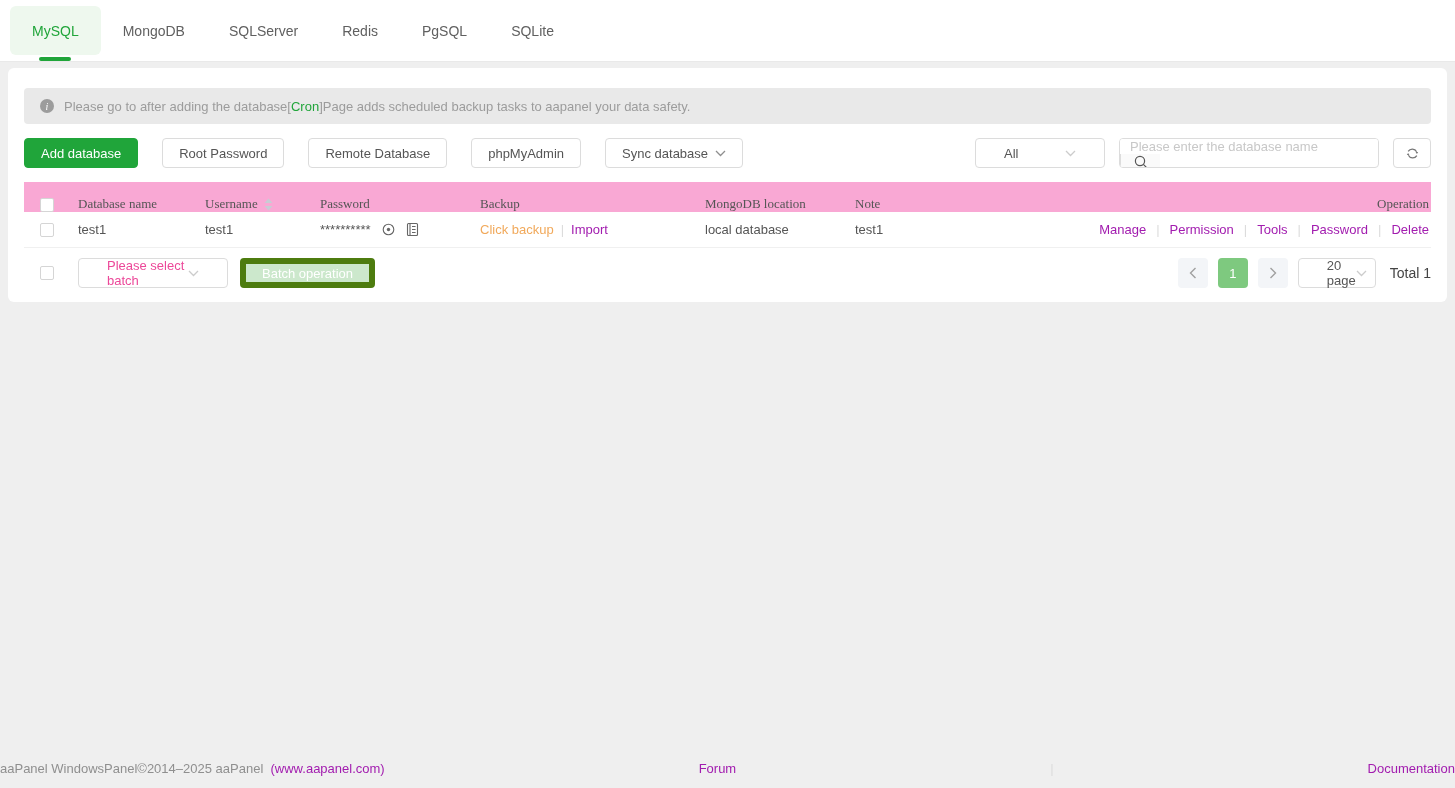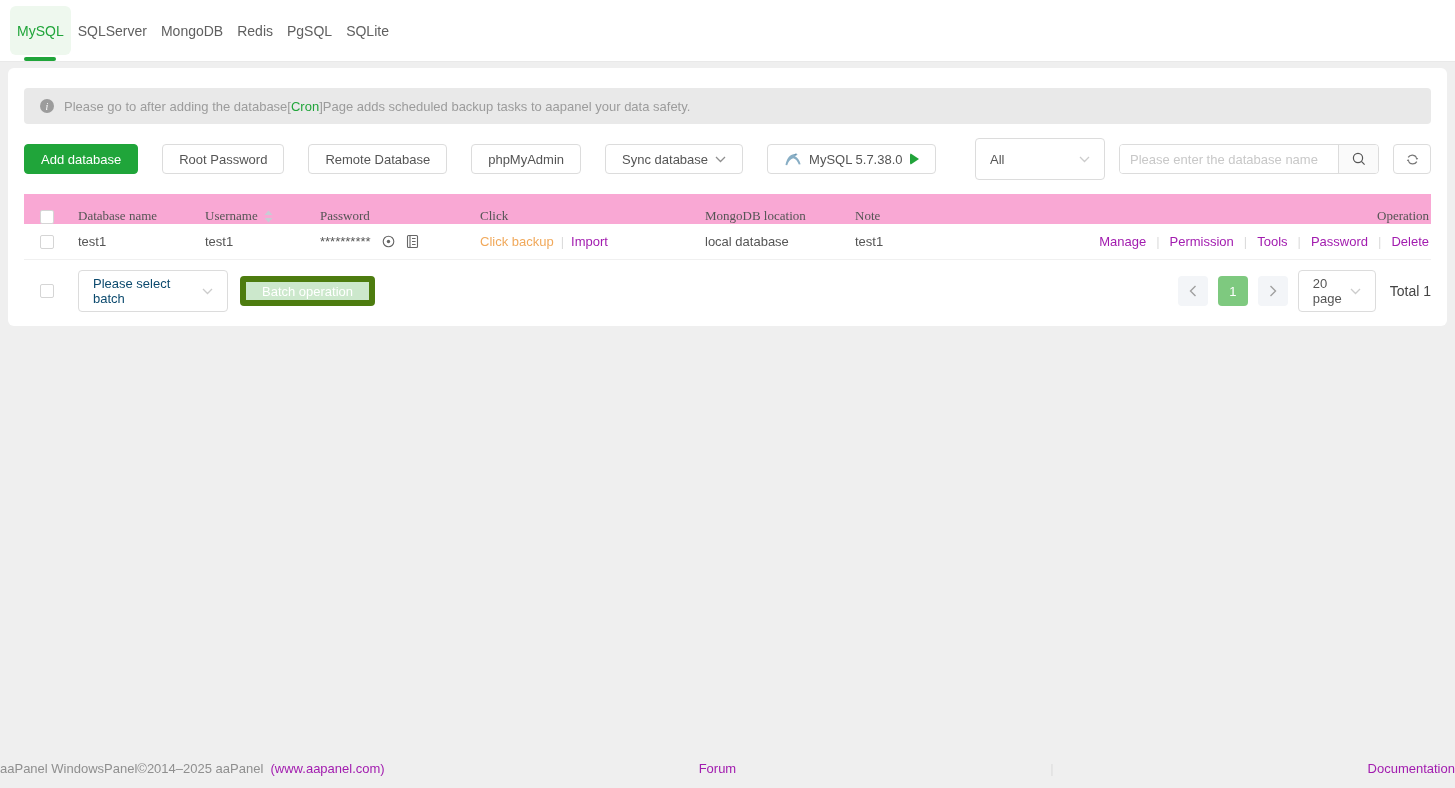--- a/index.html
+++ b/index.html
@@ -19,7 +19,7 @@
   }
   .tab {
     position:relative; display:flex; align-items:center; margin:6px 0;
-    padding:0 7px; font-size:14px; color:#606060; border-radius:6px; cursor:pointer;
+    padding:0 22px; font-size:14px; color:#606060; border-radius:6px; cursor:pointer;
   }
   .tab.active { background:#eef8ee; color:#20a53a; }
   .tab.active::after {

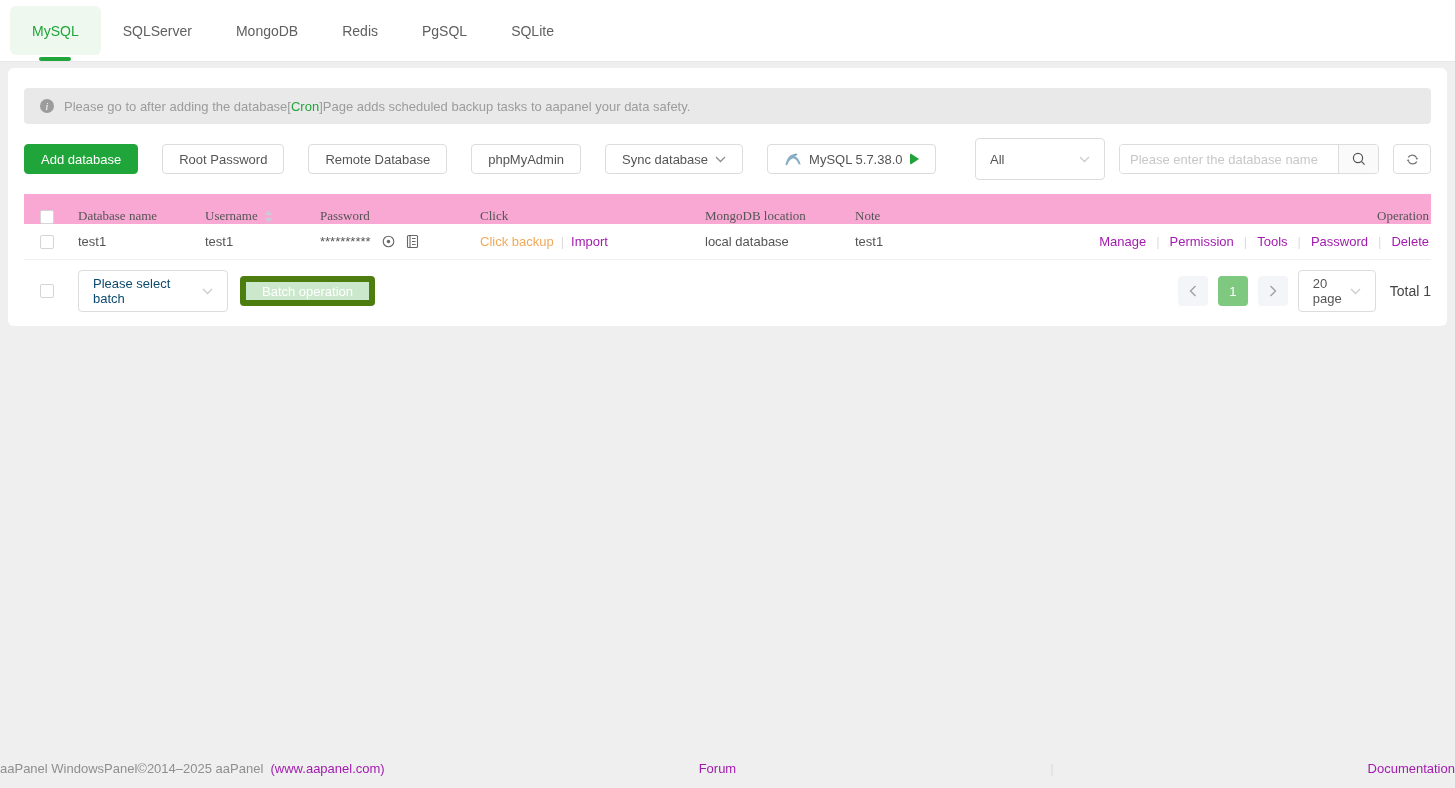--- a/index.html
+++ b/index.html
@@ -139,8 +139,8 @@
 
 <div class="tabbar">
   <div class="tab active">MySQL</div>
+  <div class="tab">MongoDB</div>
   <div class="tab">SQLServer</div>
-  <div class="tab">MongoDB</div>
   <div class="tab">Redis</div>
   <div class="tab">PgSQL</div>
   <div class="tab">SQLite</div>

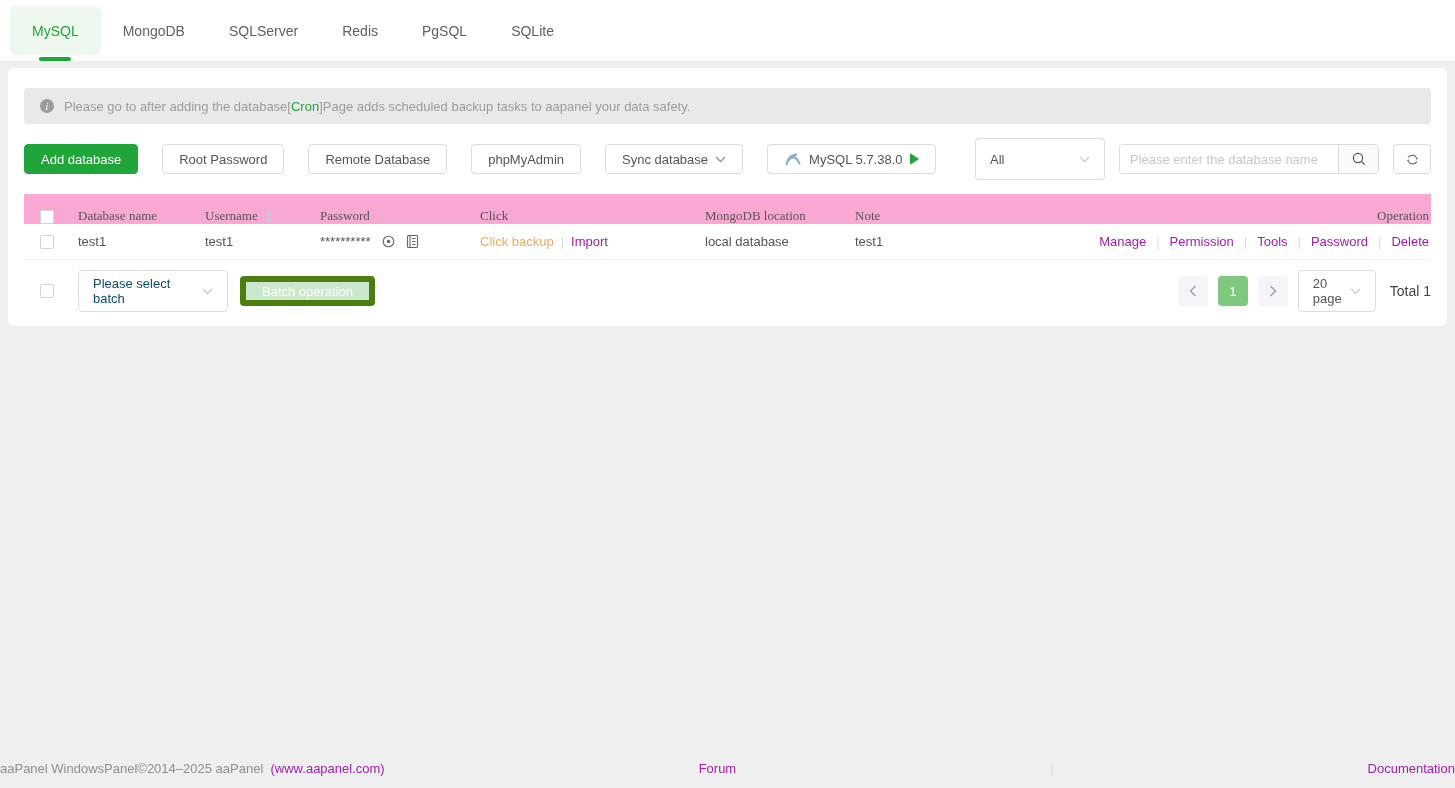--- a/index.html
+++ b/index.html
@@ -166,16 +166,6 @@
               <polyline points="1,1 5.5,5.5 10,1" fill="none" stroke="#8f8f8f" stroke-width="1.3"></polyline>
             </svg>
         </span>
-      </button>
-      <button class="btn">
-        <span class="icon-inline">
-          <svg width="18" height="14" viewBox="0 0 18 14">
-            <path d="M1.5,13 C2.5,7.5 5,3.8 8.5,2.6 C10,2.1 11,2.3 12,1.2 L13.6,2.4 C12.8,3.4 11.8,3.4 11,4.3 C13.6,5.6 15.6,8.4 16.6,12.2 L14.8,12.6 C13.6,9.2 11.6,6.8 9.2,6.3 C6.2,7.3 4.2,9.7 3.2,13.2 Z" fill="#88aec5"></path>
-            <circle cx="11.1" cy="2.6" r="0.7" fill="#5d87a1"></circle>
-          </svg>
-        </span>
-        <span>MySQL 5.7.38.0</span>
-        <span class="play"></span>
       </button>
     </div>
     <div class="tb-right">

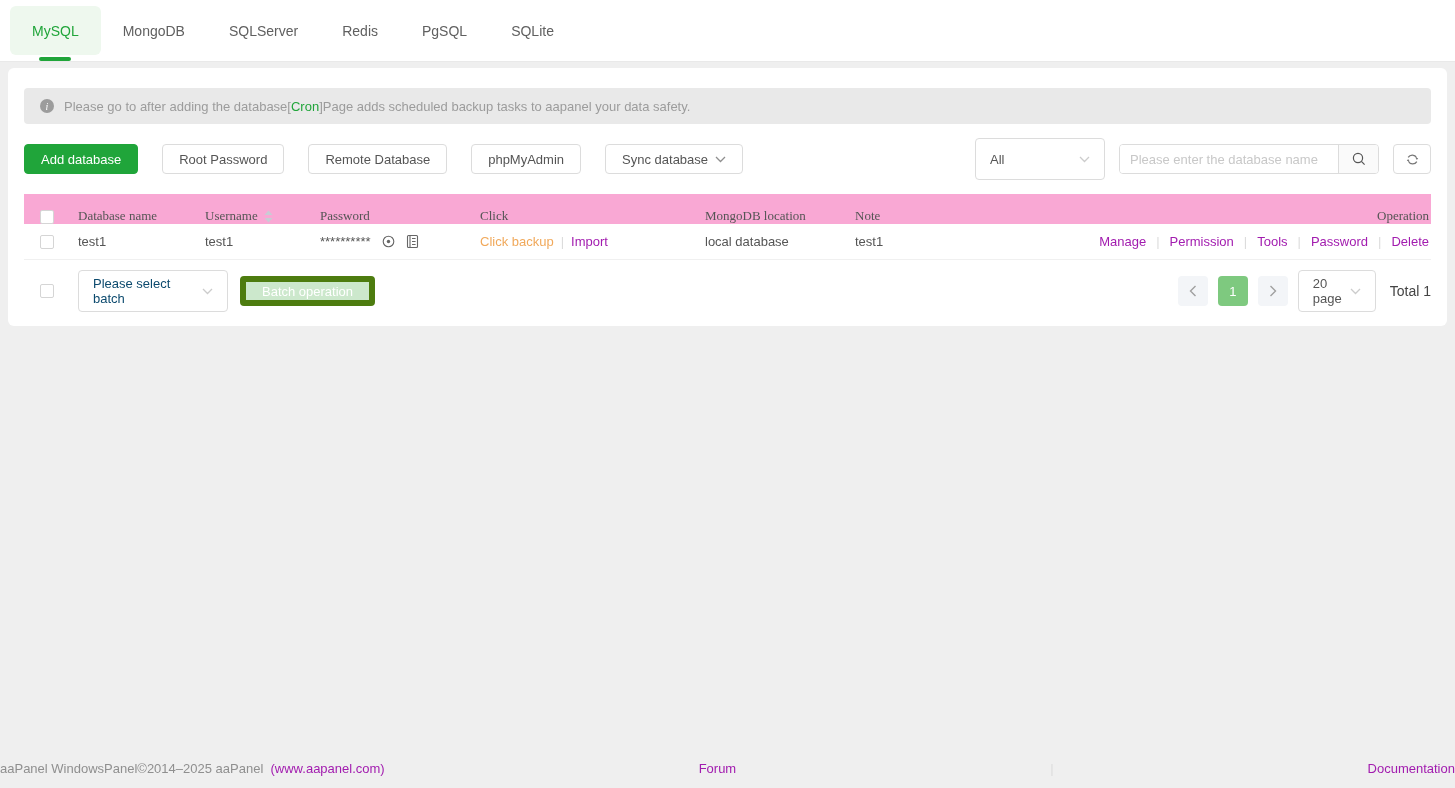--- a/index.html
+++ b/index.html
@@ -55,9 +55,9 @@
   .chev { display:inline-block; line-height:0; }
   .tb-right { margin-left:auto; display:flex; align-items:center; gap:14px; }
   .select {
-    height:42px; border:1px solid #dcdcdc; border-radius:4px; background:#fff;
+    height:30px; border:1px solid #dcdcdc; border-radius:4px; background:#fff;
     display:flex; align-items:center; justify-content:space-between;
-    padding:0 14px; cursor:pointer; font-size:13px; color:#555;
+    padding:0 28px; cursor:pointer; font-size:13px; color:#555;
   }
   .select-all { width:130px; }
   .search-group {

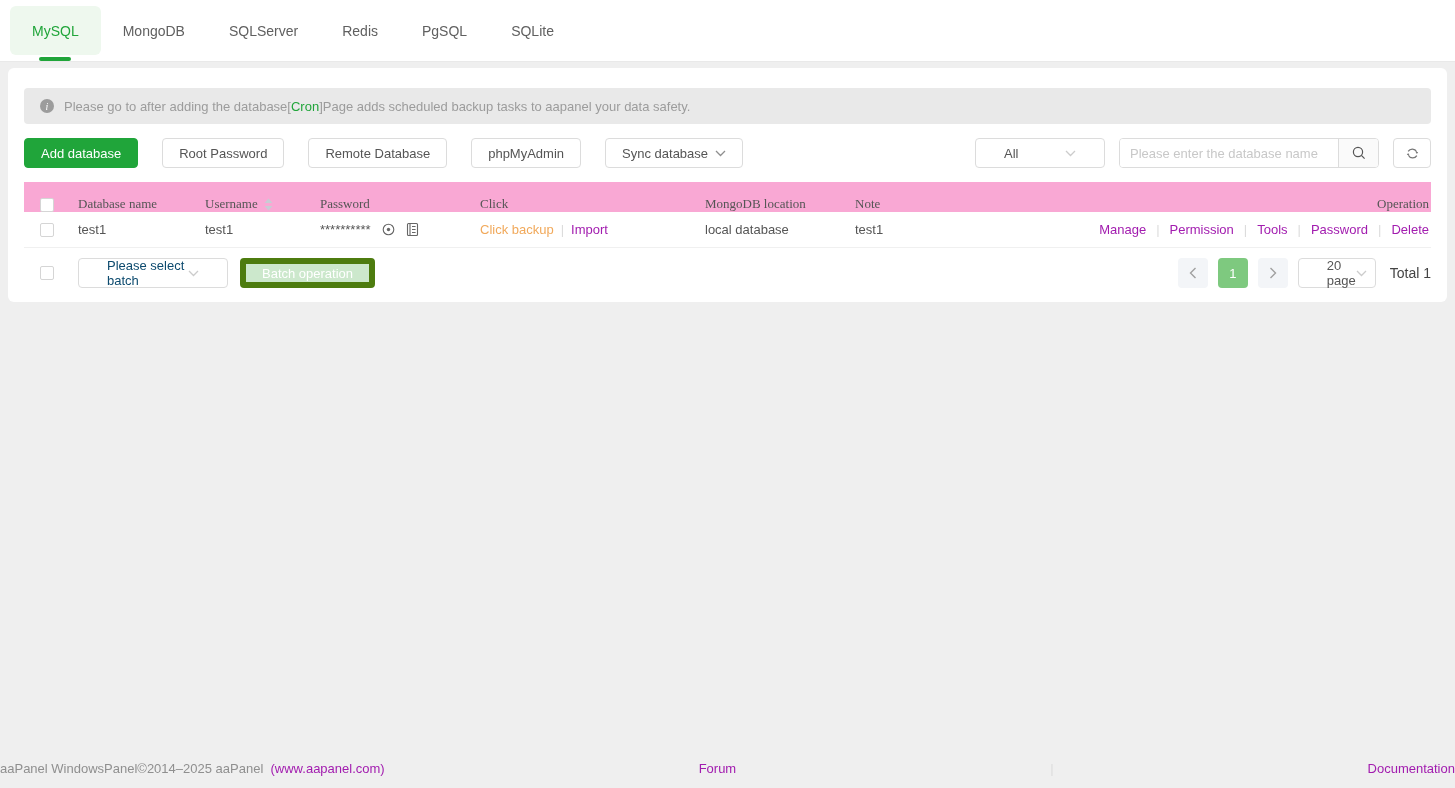--- a/index.html
+++ b/index.html
@@ -62,7 +62,7 @@
   .select-all { width:130px; }
   .search-group {
     display:flex; width:260px; height:30px; border:1px solid #dcdcdc;
-    border-radius:4px; overflow:hidden; background:#fff;
+    border-radius:4px; overflow:hidden; background:#fff;flex-direction:column;
   }
   .search-group input {
     flex:1; border:none; outline:none; padding:0 10px; font-size:13px; color:#555;

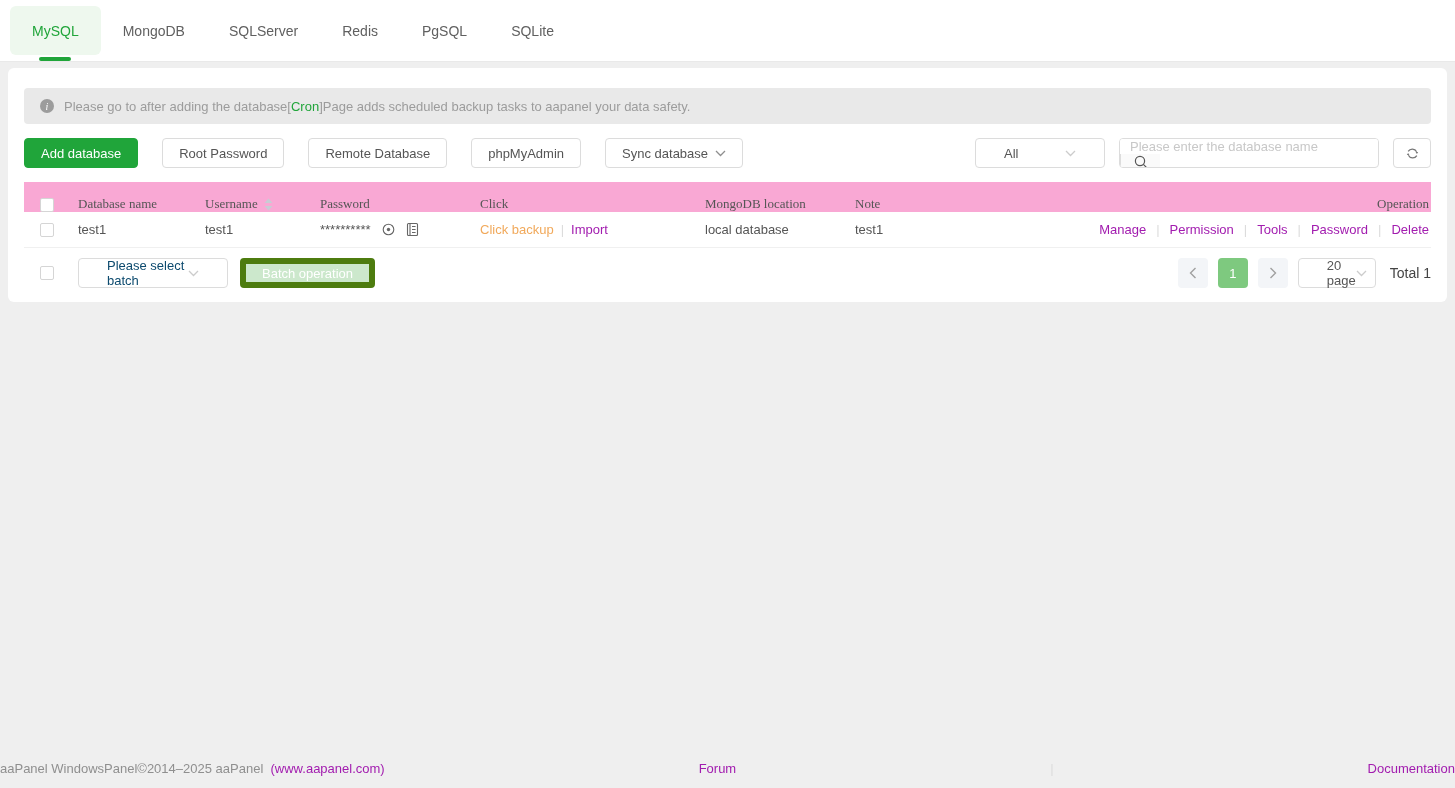--- a/index.html
+++ b/index.html
@@ -217,7 +217,7 @@
         </span>
       </div>
       <div class="col-pass">Password</div>
-      <div class="col-backup">Click</div>
+      <div class="col-backup">Backup</div>
       <div class="col-loc">MongoDB location</div>
       <div class="col-note">Note</div>
       <div class="col-op">Operation</div>

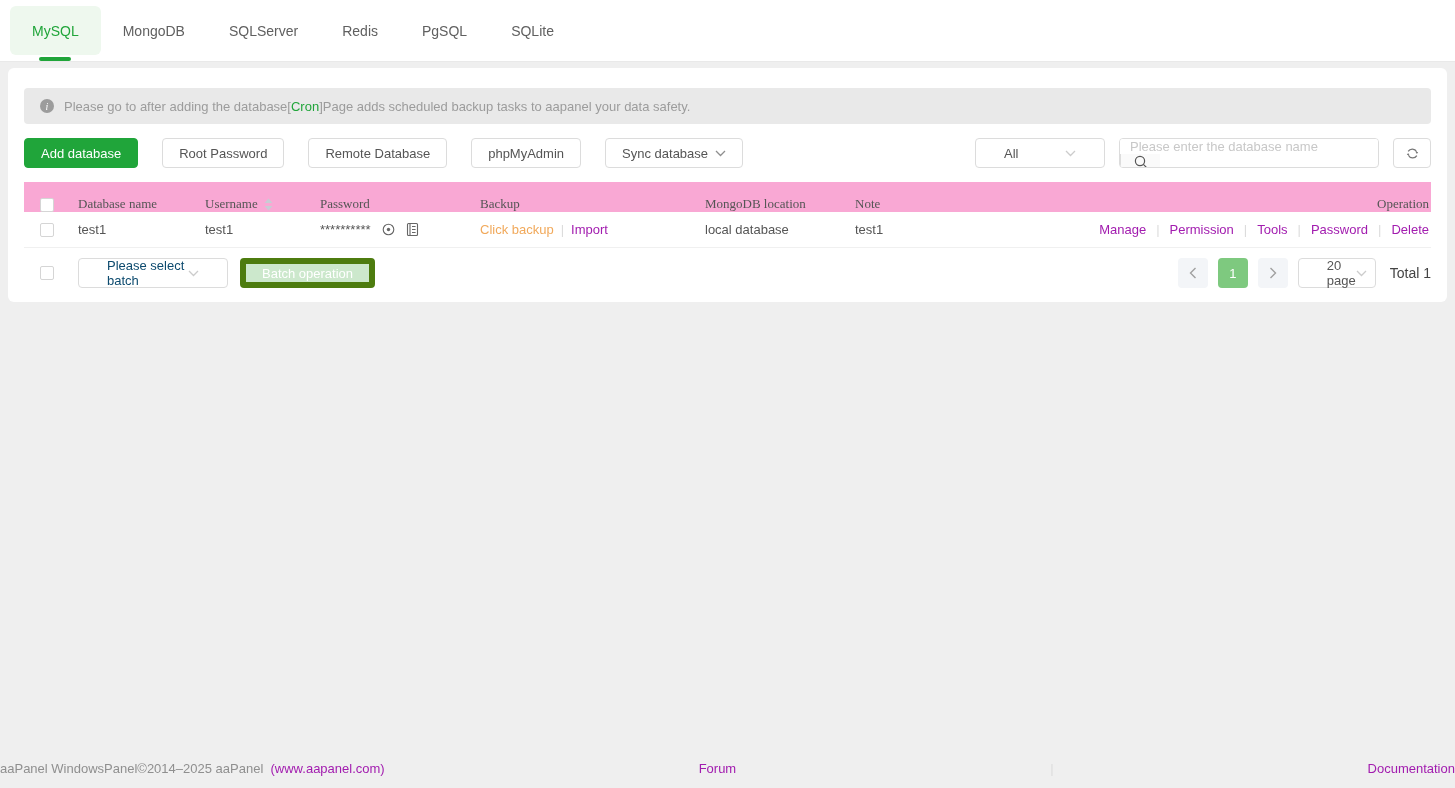--- a/index.html
+++ b/index.html
@@ -111,7 +111,7 @@
   
   .bottombar { margin-top:10px; display:flex; align-items:center; }
   .batch-select {
-    width:150px; margin-left:24px; color:#0c4a6e;
+    width:150px; margin-left:24px; color:#ec4899;
   }
   .btn-batch {
     margin-left:12px; background:#cce8cc; border:6px solid #4d7c0f; color:#fff;

